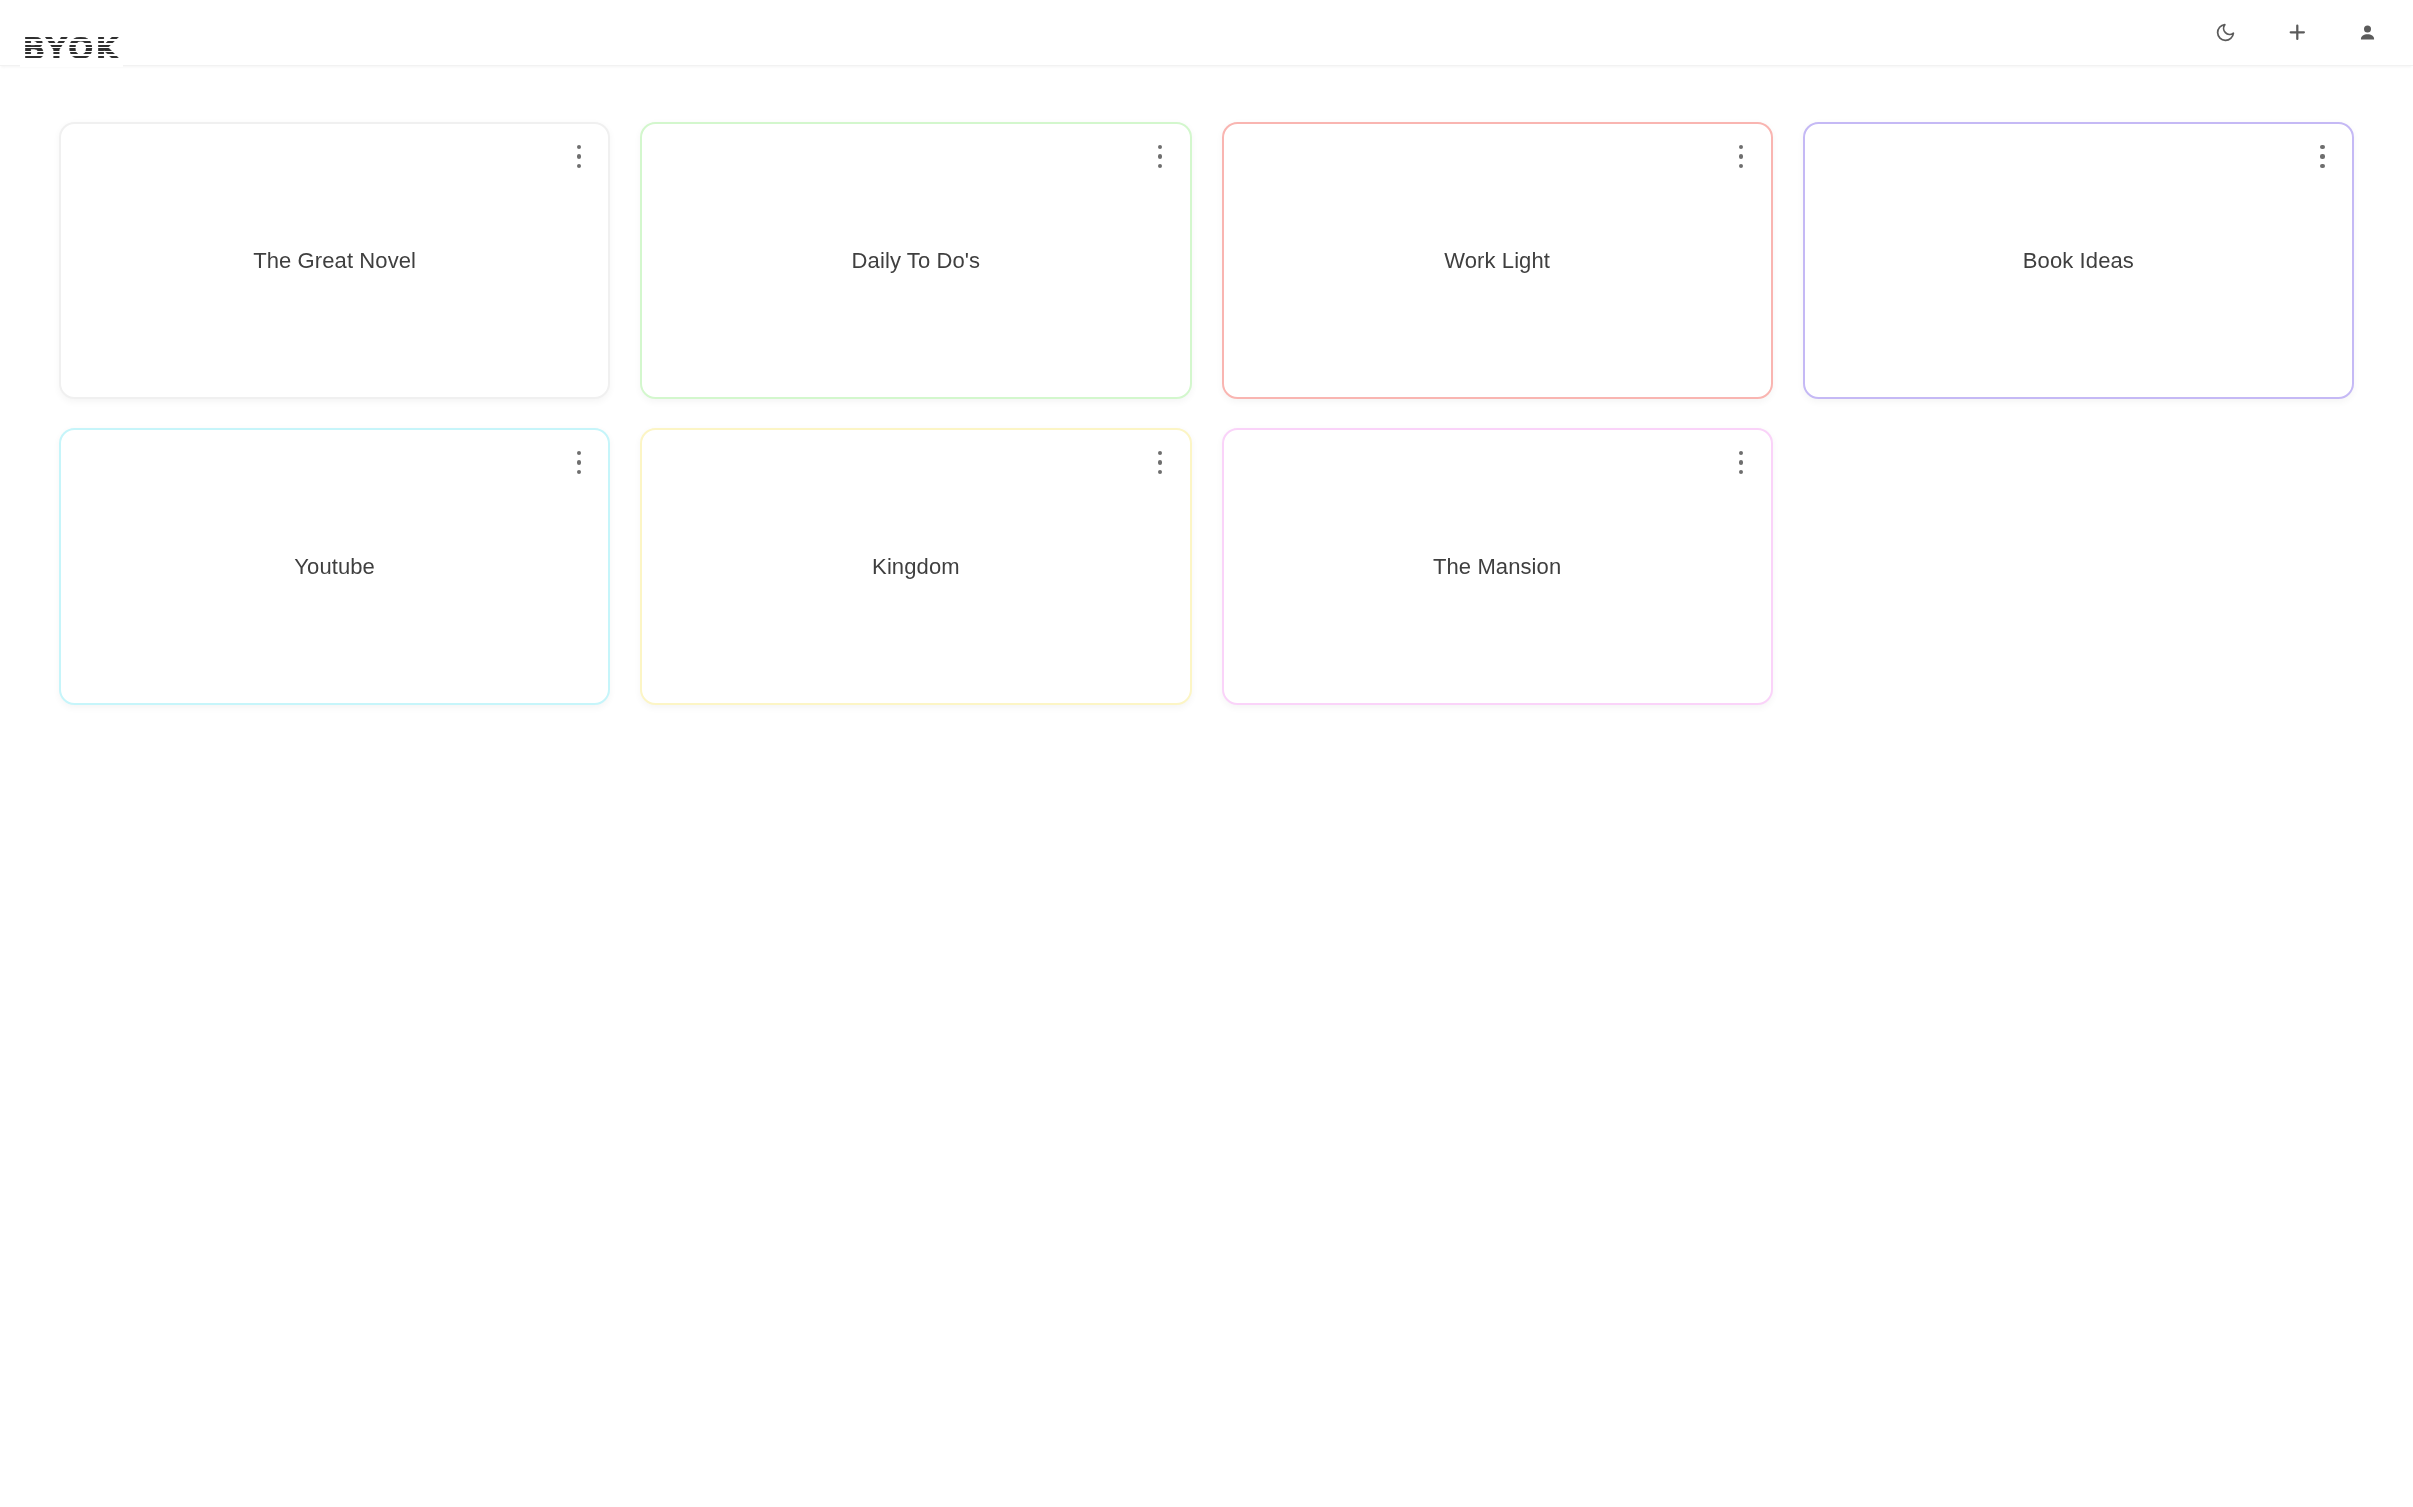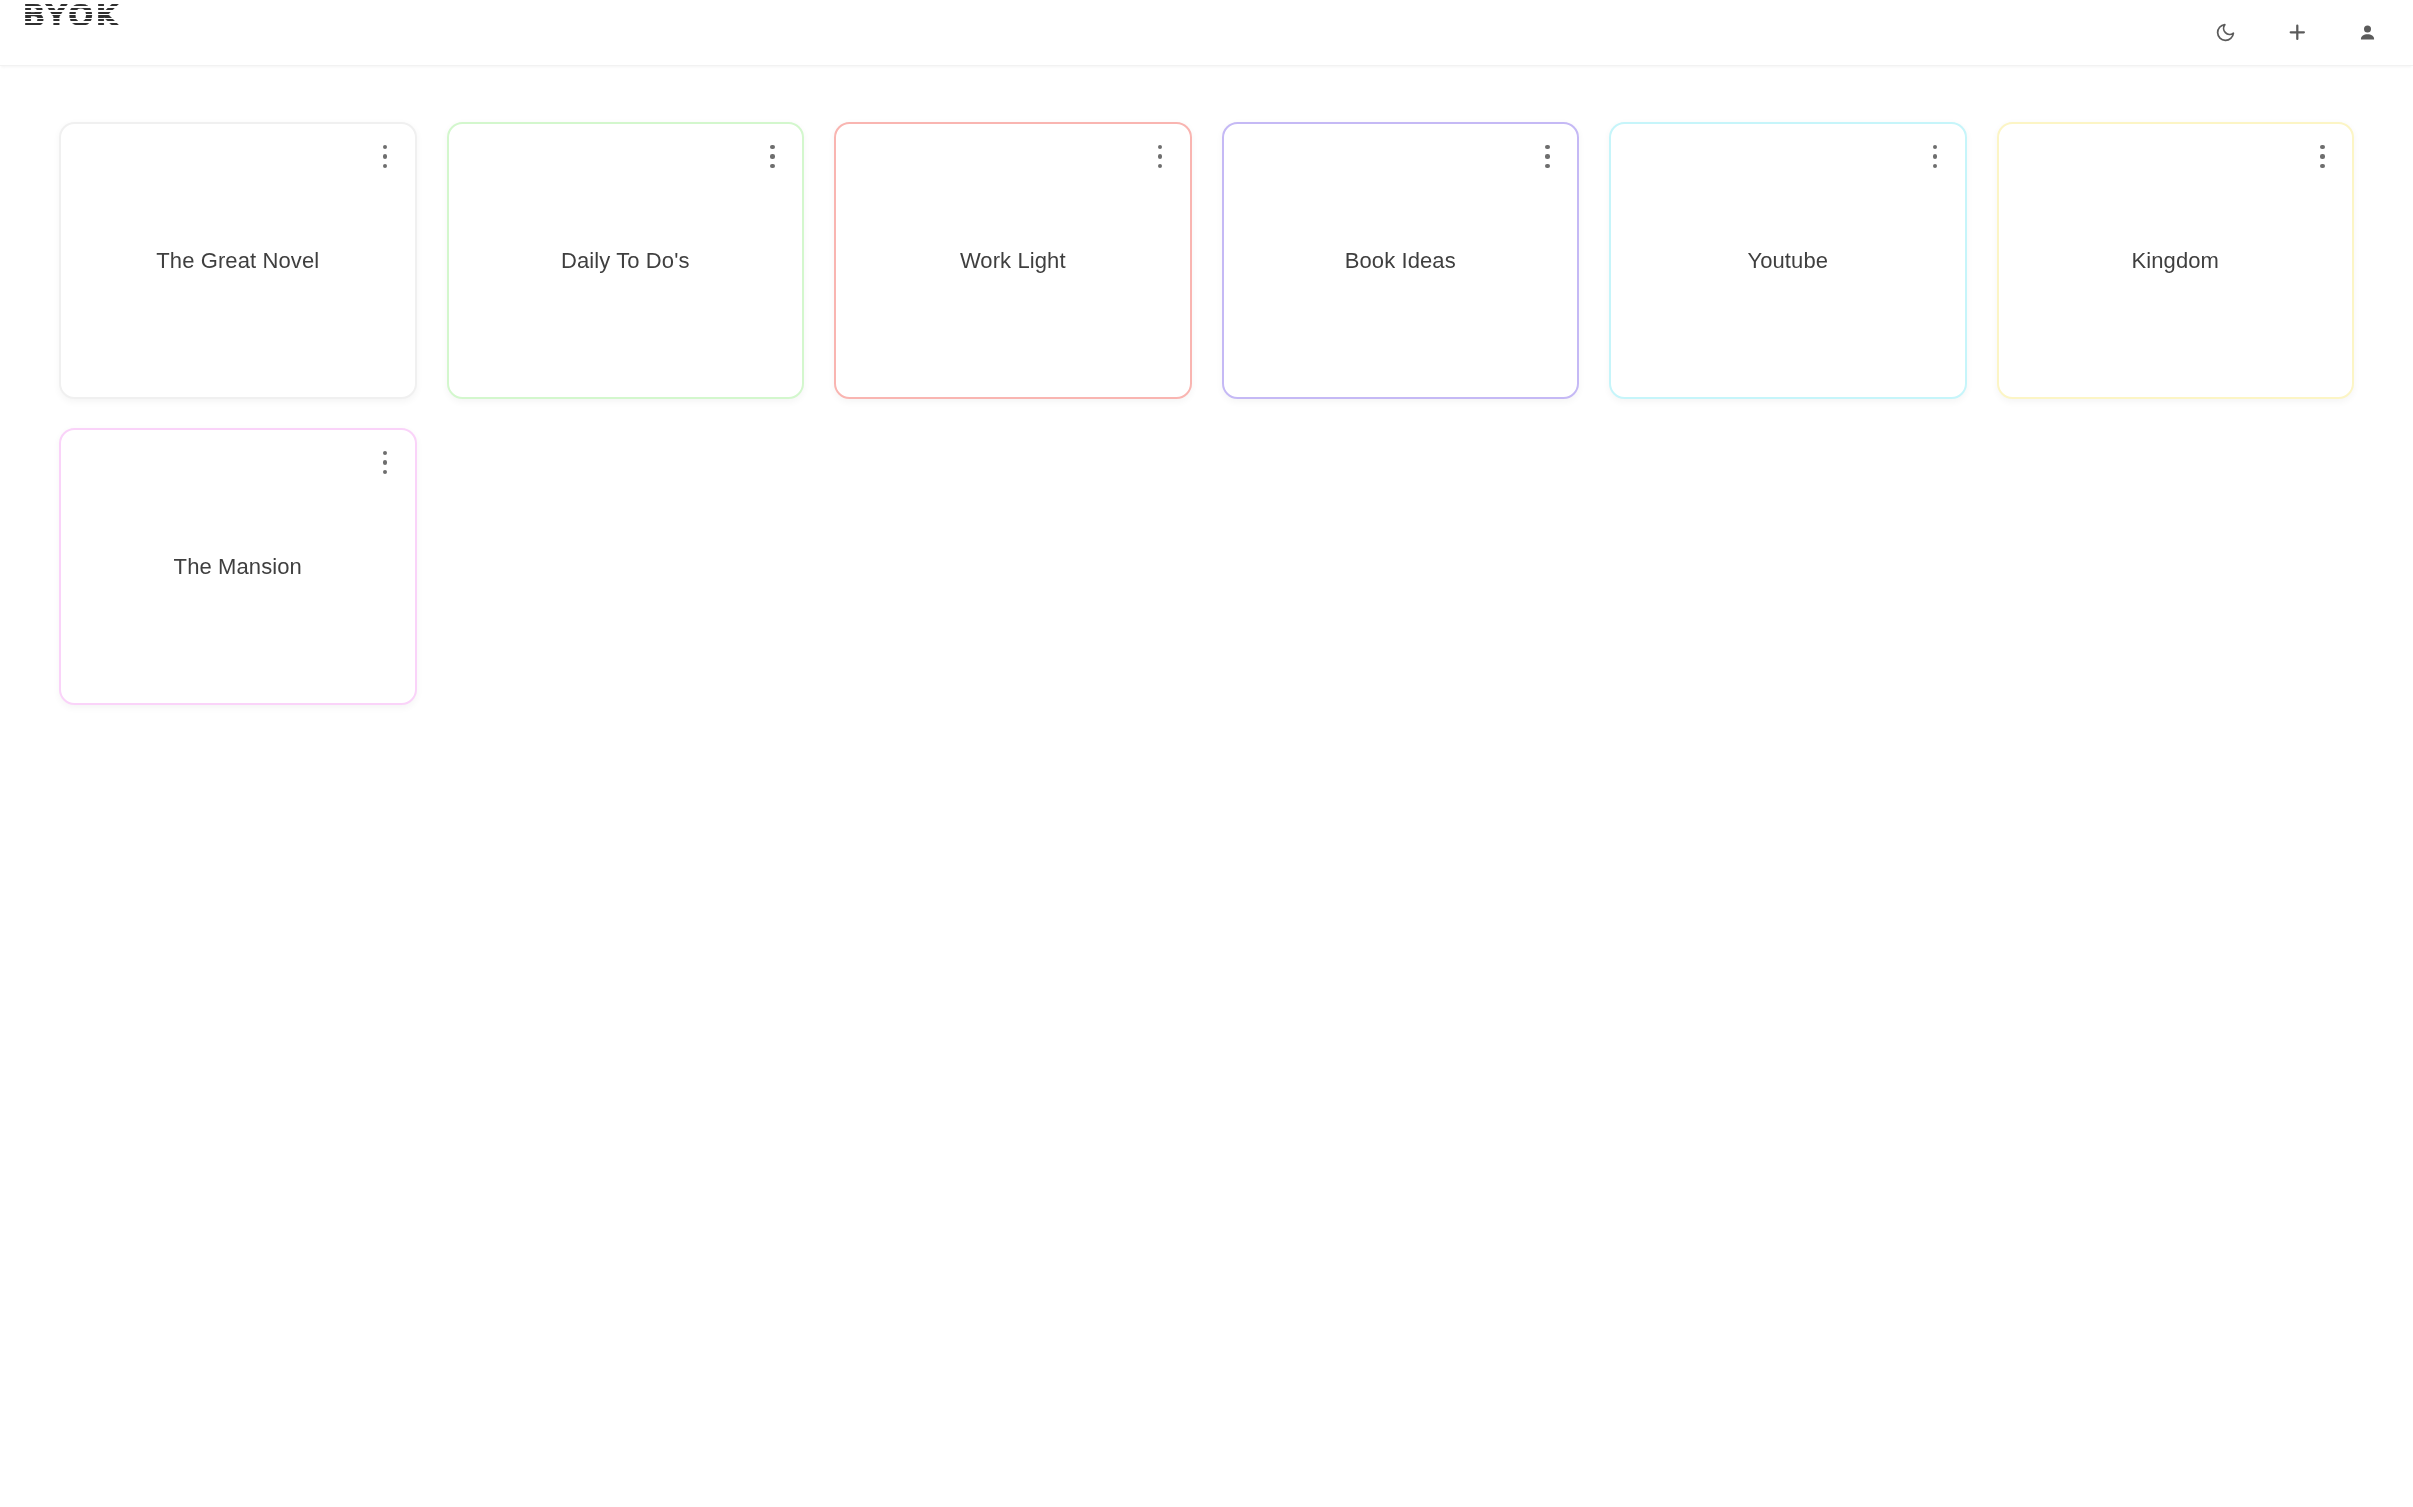--- a/index.html
+++ b/index.html
@@ -29,7 +29,7 @@
 
   .brand {
     display: flex;
-    align-items: flex-start;
+    align-items: flex-end;
     height: 66px;
   }
 

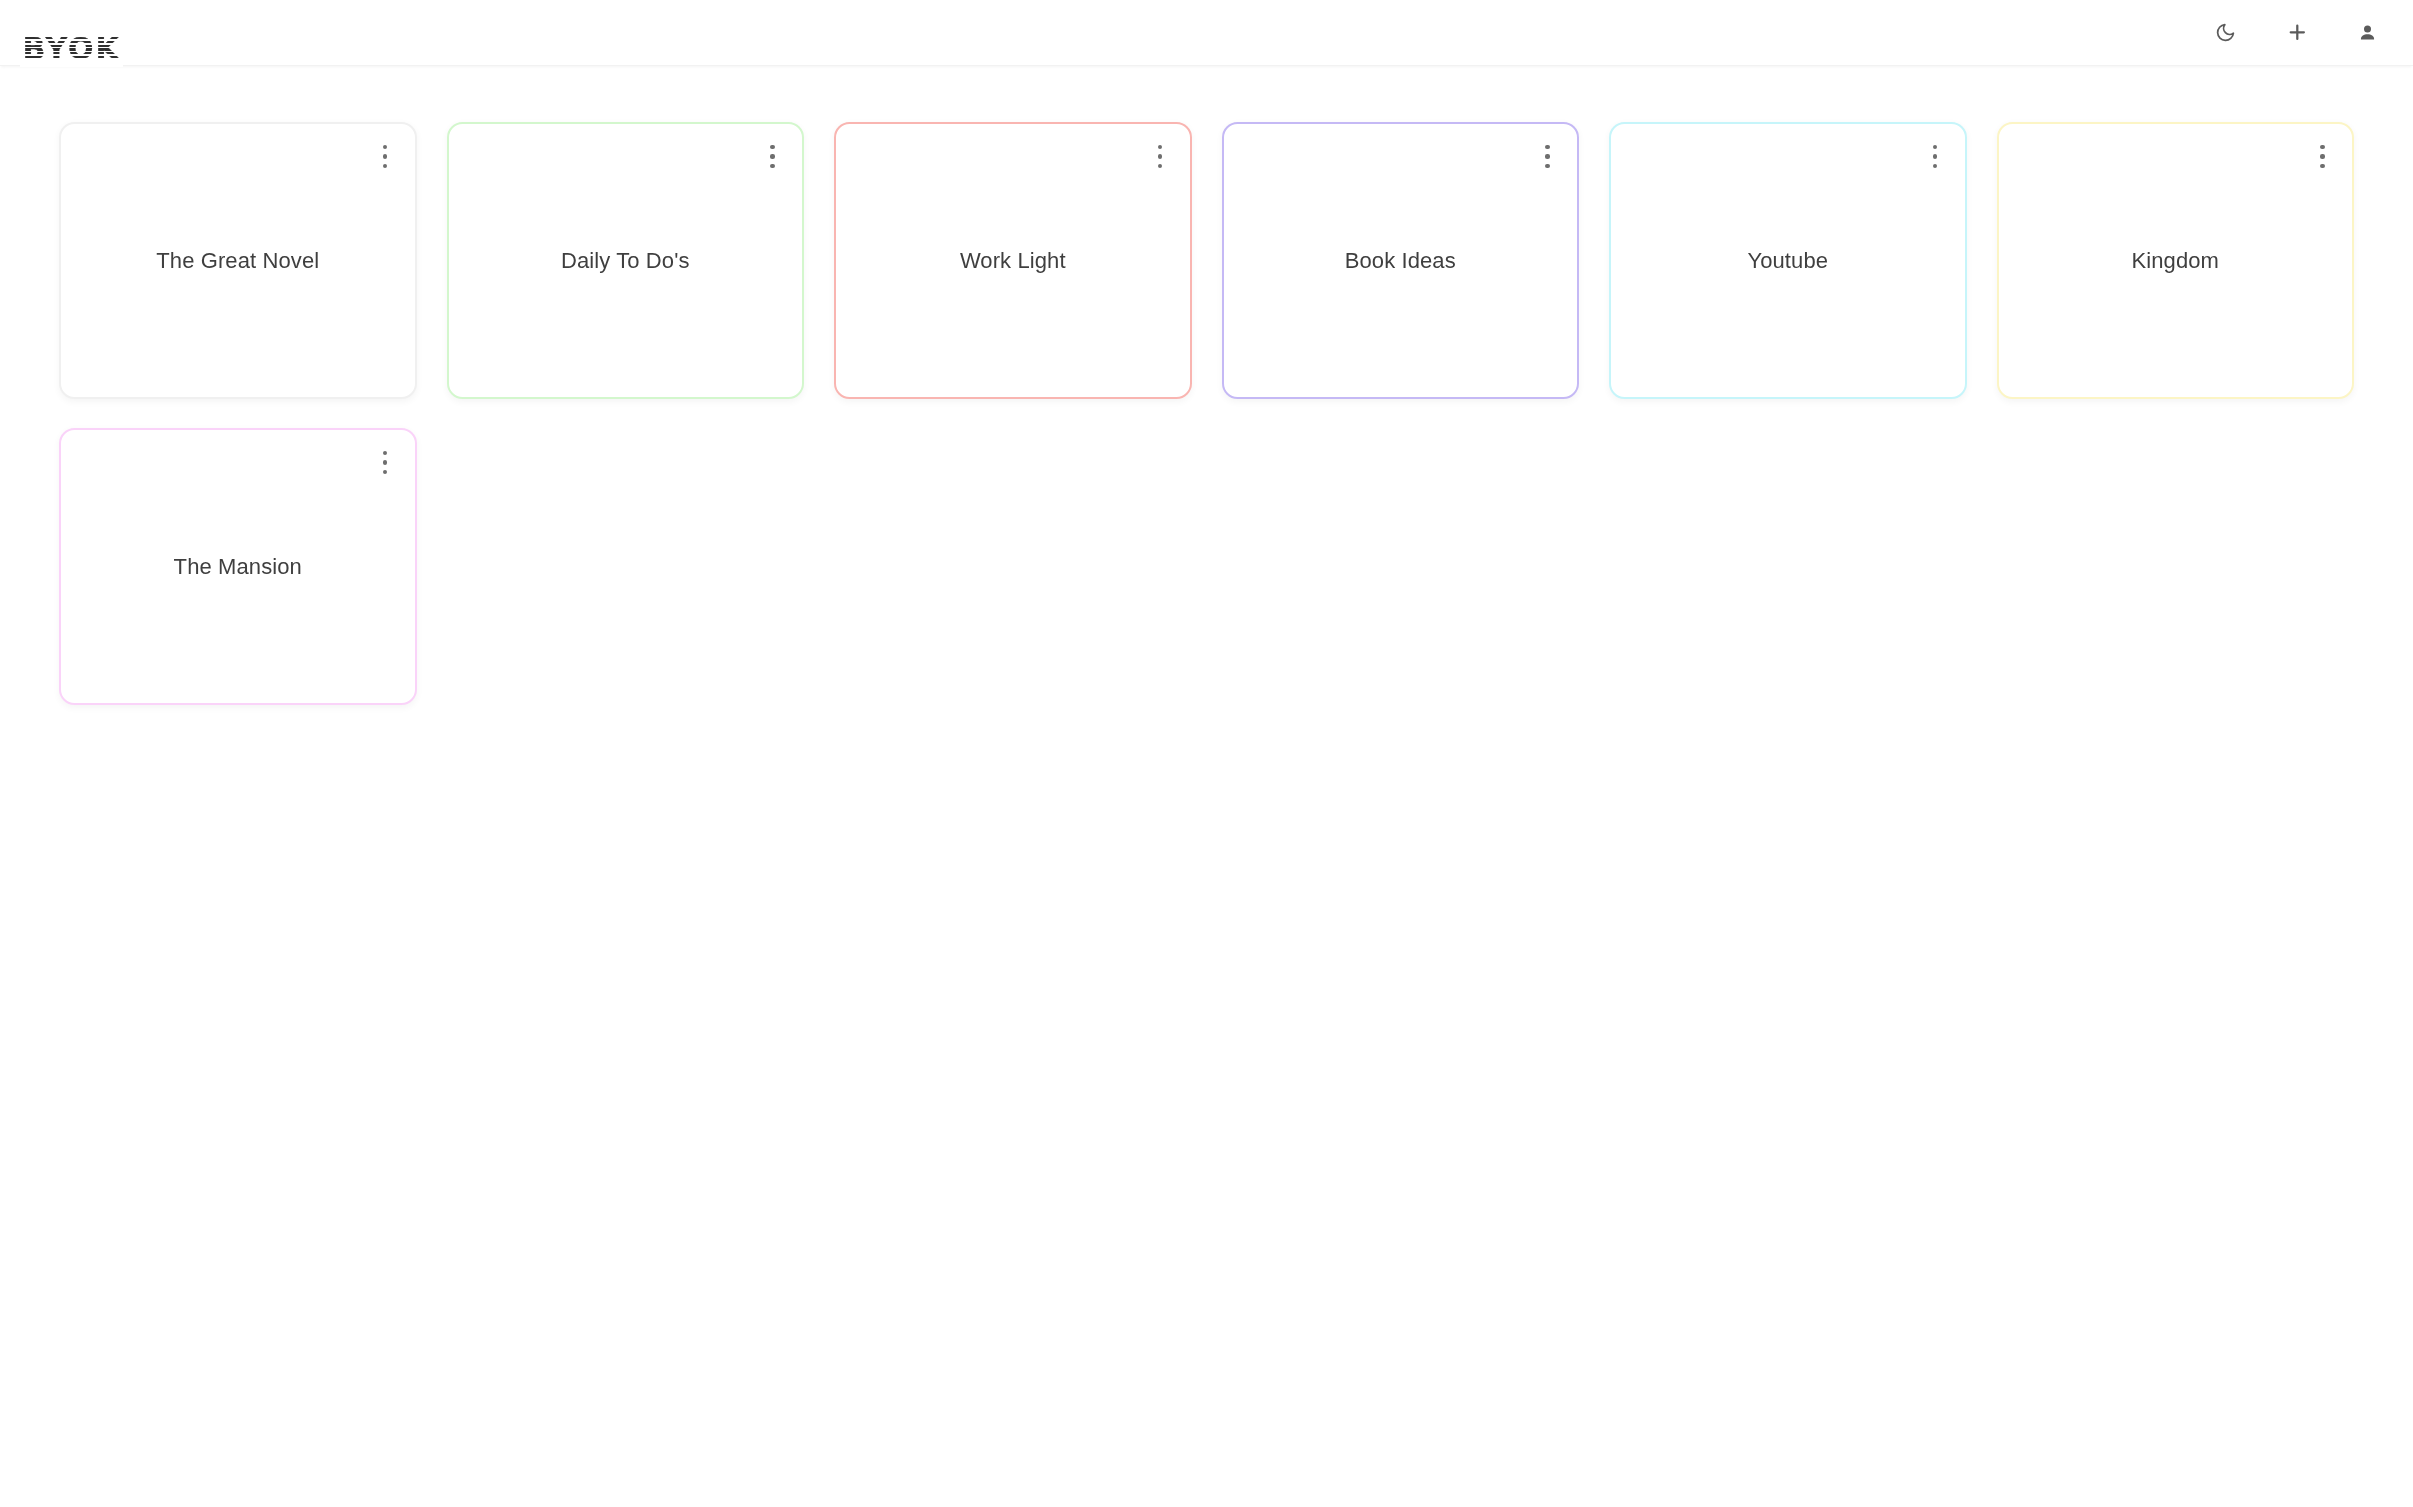--- a/index.html
+++ b/index.html
@@ -86,7 +86,7 @@
 
   .card-grid {
     display: grid;
-    grid-template-columns: repeat(6, 1fr);
+    grid-template-columns: repeat(4, 1fr);
     column-gap: 30px;
     row-gap: 29px;
   }

